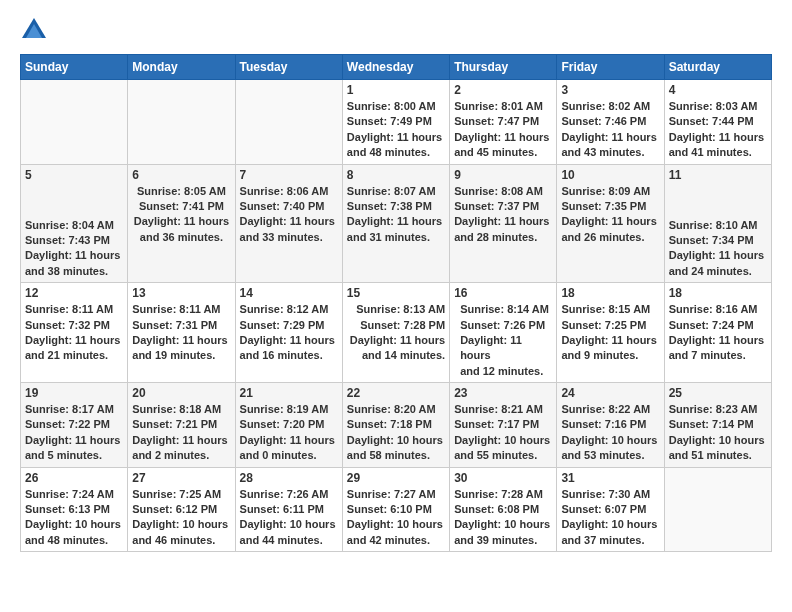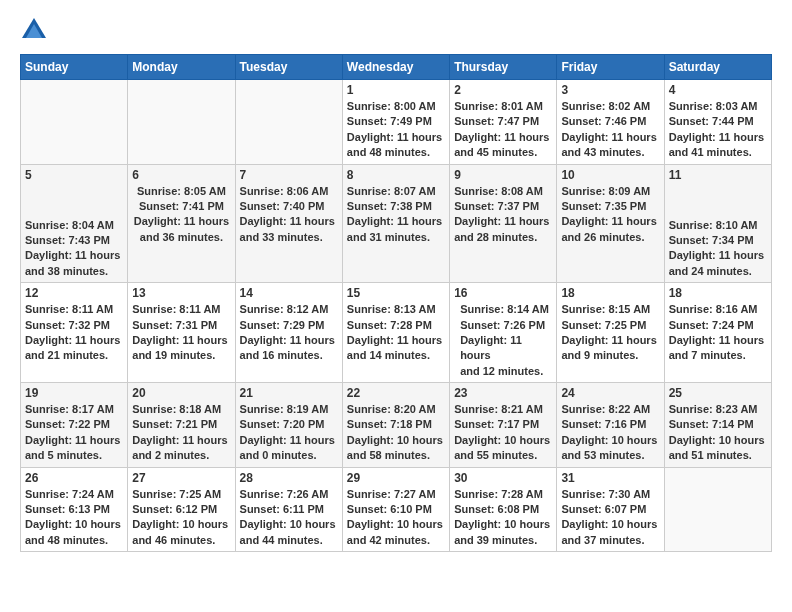--- a/index.html
+++ b/index.html
@@ -245,7 +245,7 @@
           </td>
           <td>
             <span class="day-number">15</span>
-            <div class="day-info" style="white-space: pre-line;">Sunrise: 8:13 AM
+            <div class="day-info" style="white-space: pre-line; text-align: right;">Sunrise: 8:13 AM
 Sunset: 7:28 PM
 Daylight: 11 hours
 and 14 minutes.</div>

